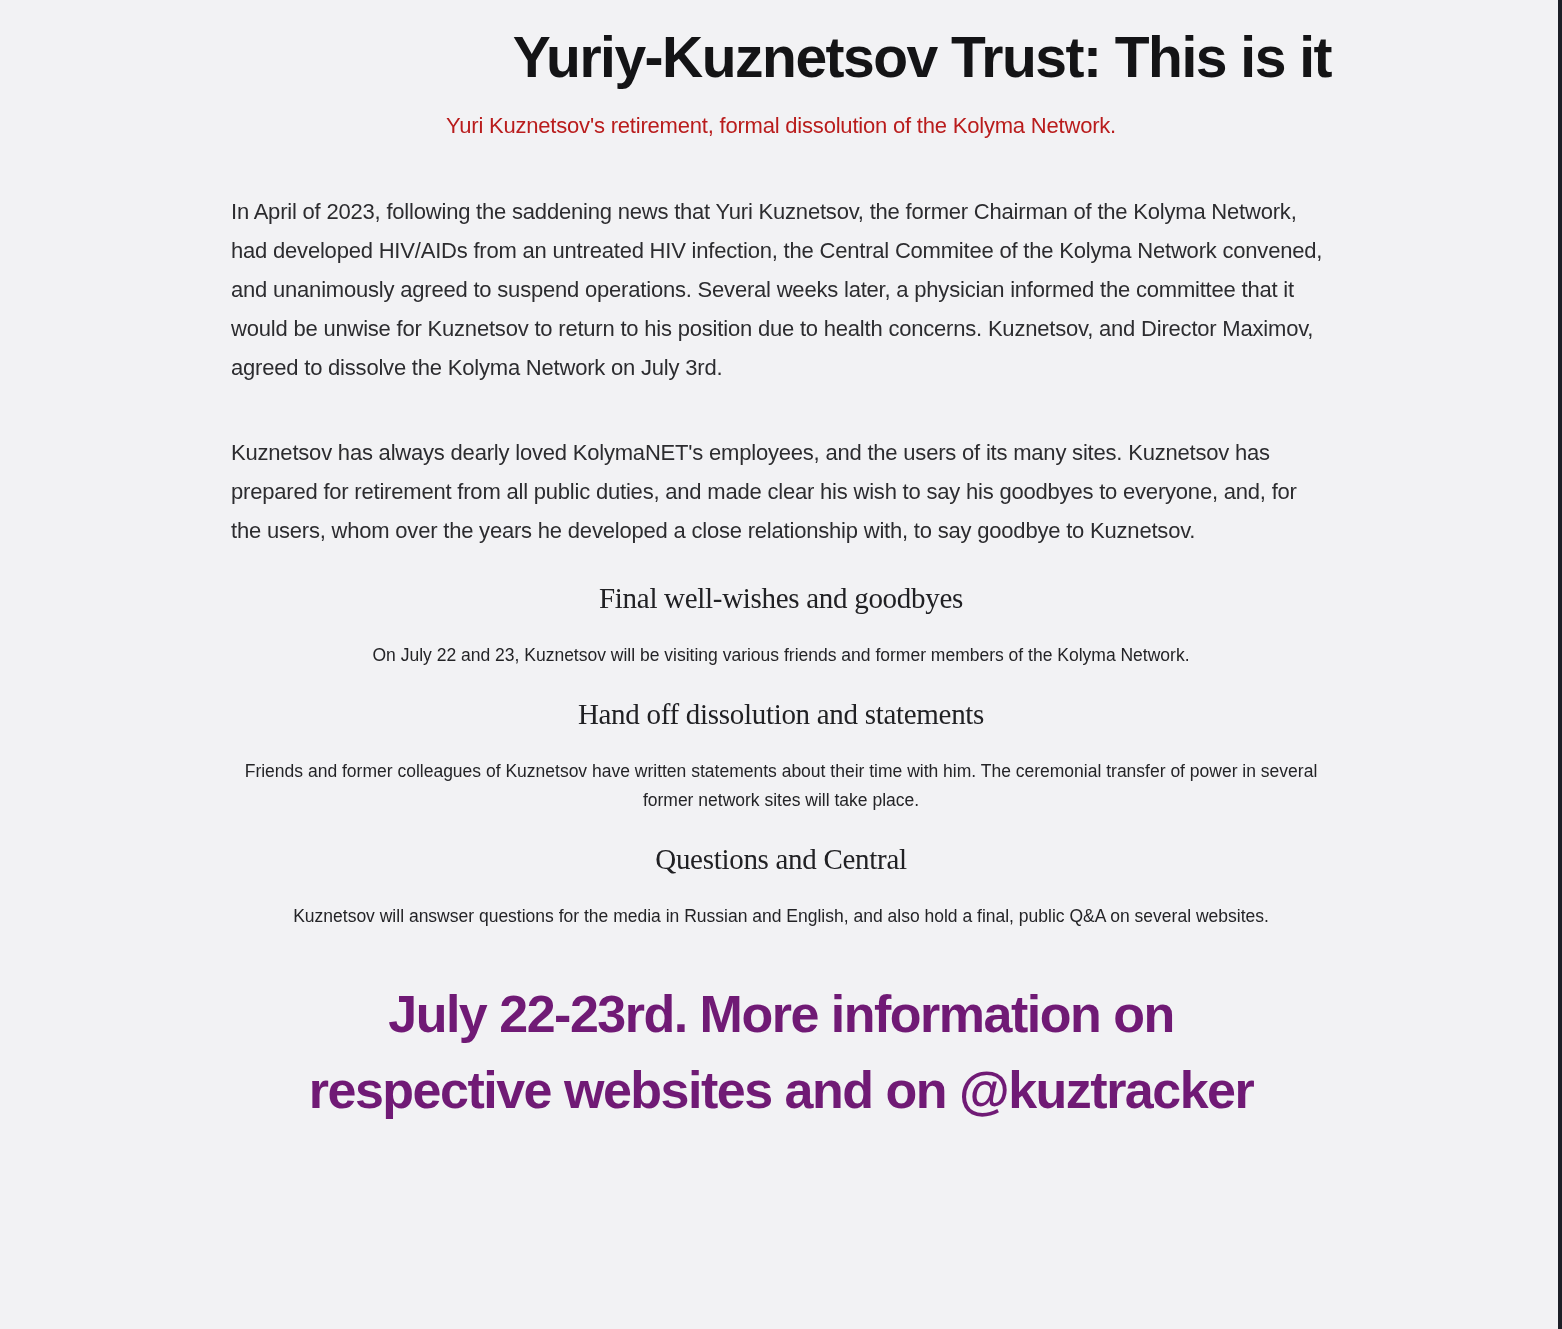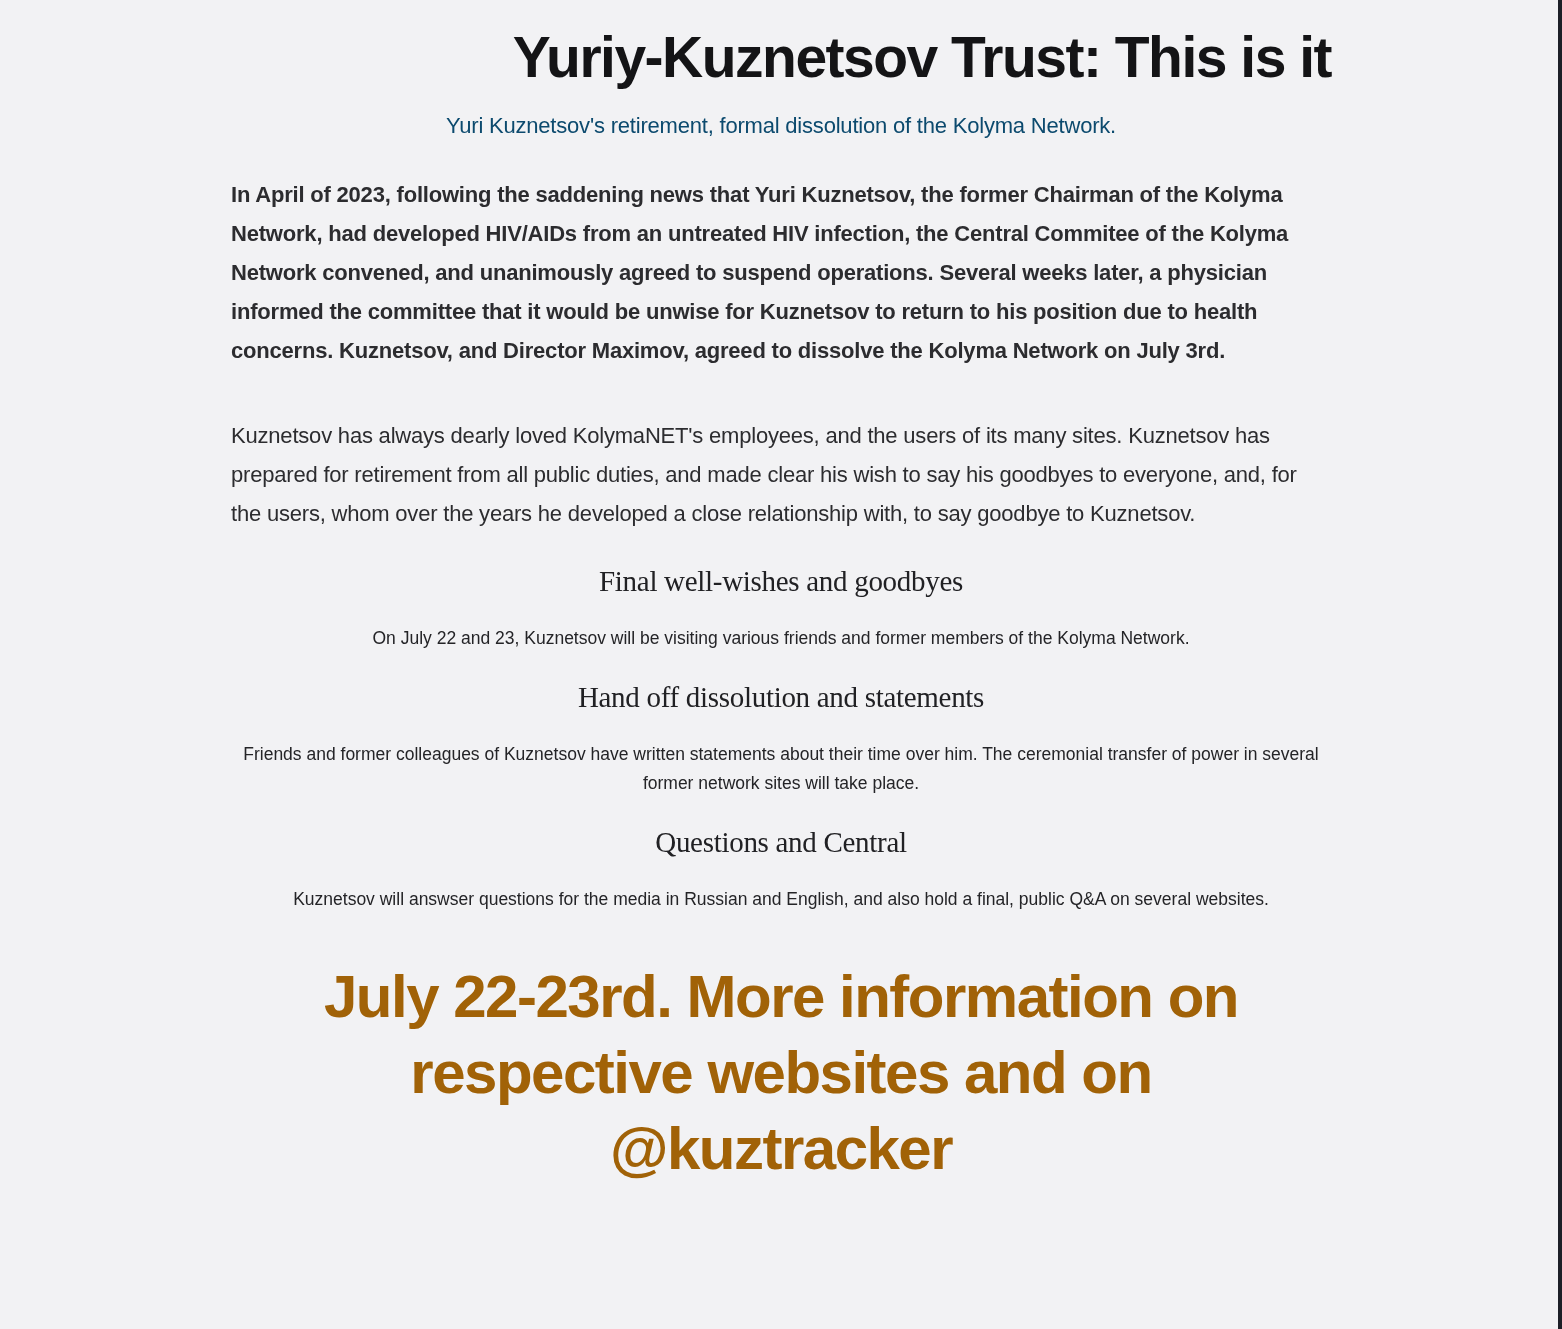--- a/index.html
+++ b/index.html
@@ -39,7 +39,7 @@
     margin-top: 22px;
     font-size: 22px;
     font-weight: 400;
-    color: #0c4a6e;
+    color: #b91c1c;
     text-align: center;
     letter-spacing: -0.2px;
   }

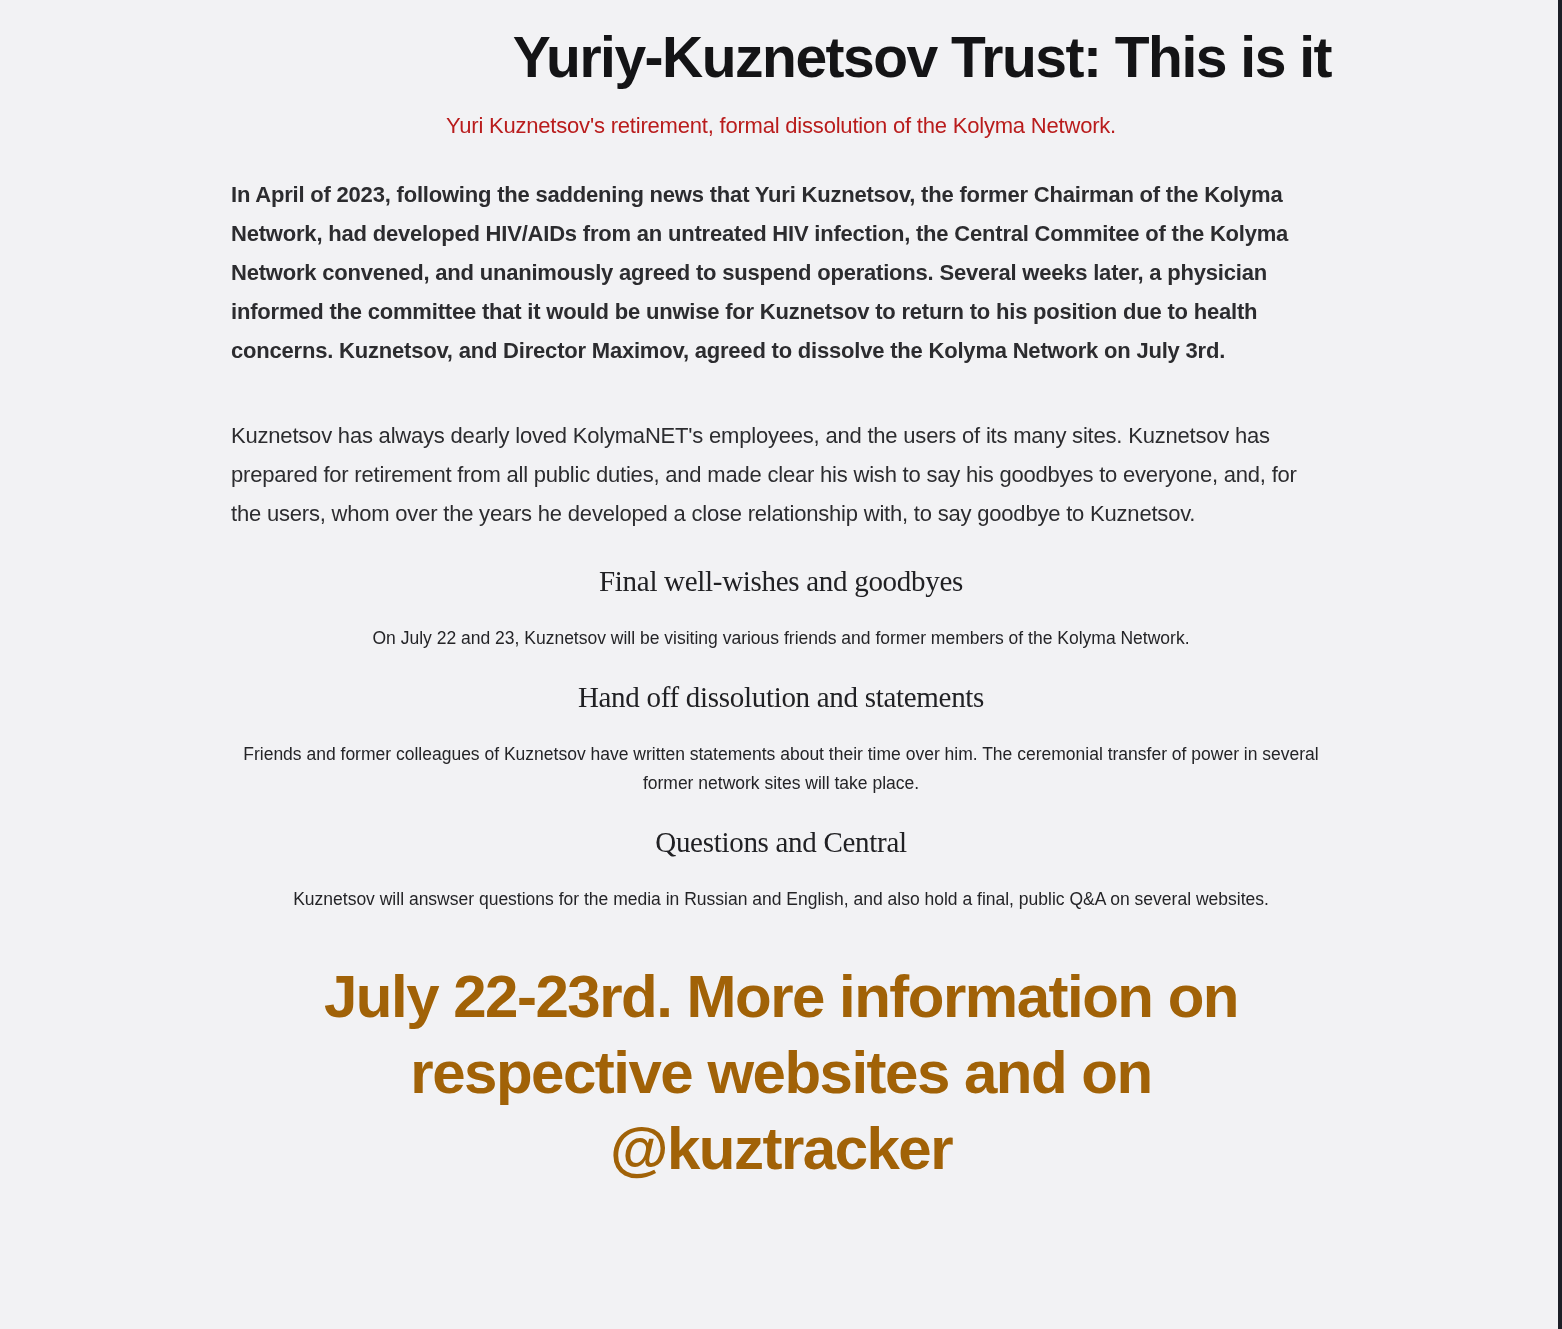--- a/index.html
+++ b/index.html
@@ -52,8 +52,7 @@
     letter-spacing: -0.2px;
   }
   .body-paragraph.first {
-    margin-top: 36px;
-    font-weight: bold;
+    margin-top: 53px;
   }
   .section-heading {
     margin-top: 28px;

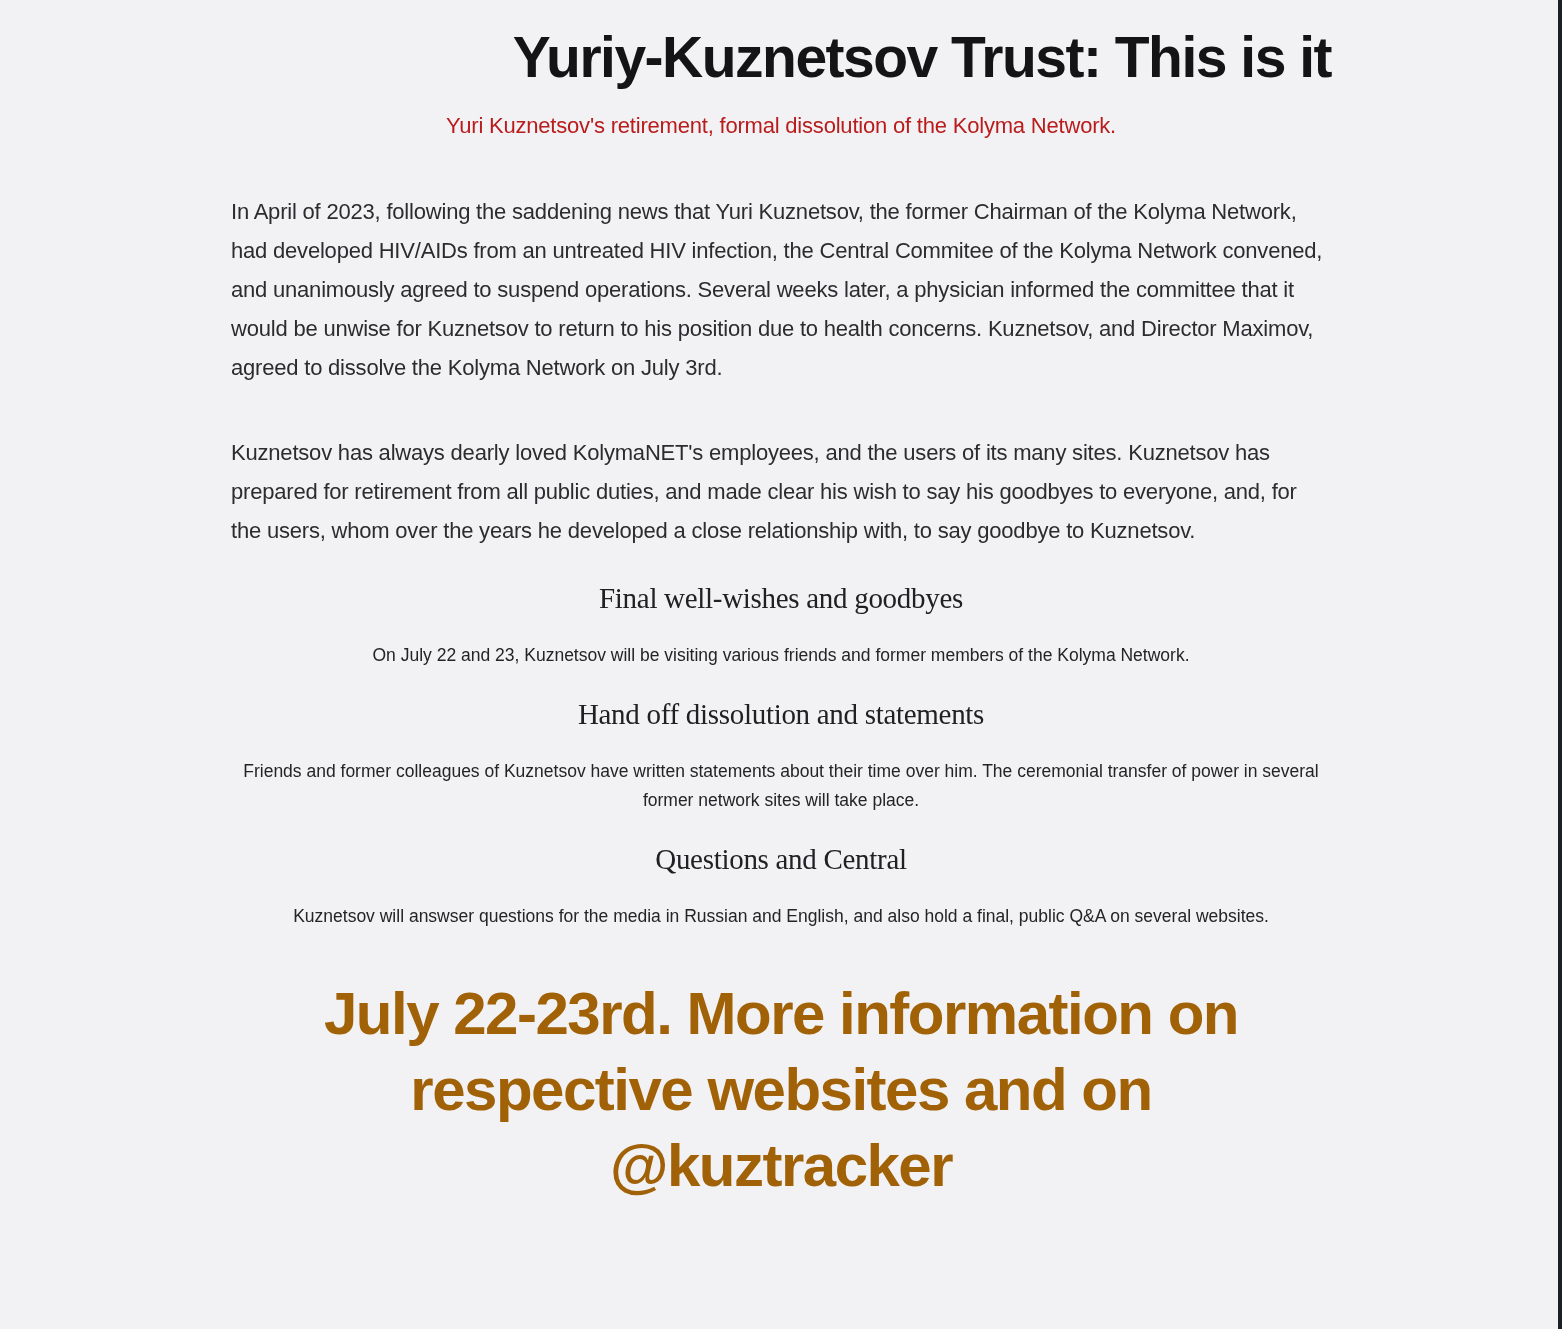--- a/index.html
+++ b/index.html
@@ -112,7 +112,7 @@
 
   <section>
     <h2 class="section-heading">Hand off dissolution and statements</h2>
-    <p class="section-body">Friends and former colleagues of Kuznetsov have written statements about their time over him. The ceremonial transfer of power in several former network sites will take place.</p>
+    <p class="section-body">Friends and former colleagues of Kuznetsov have written statements about their time with him. The ceremonial transfer of power in several former network sites will take place.</p>
   </section>
 
   <section>

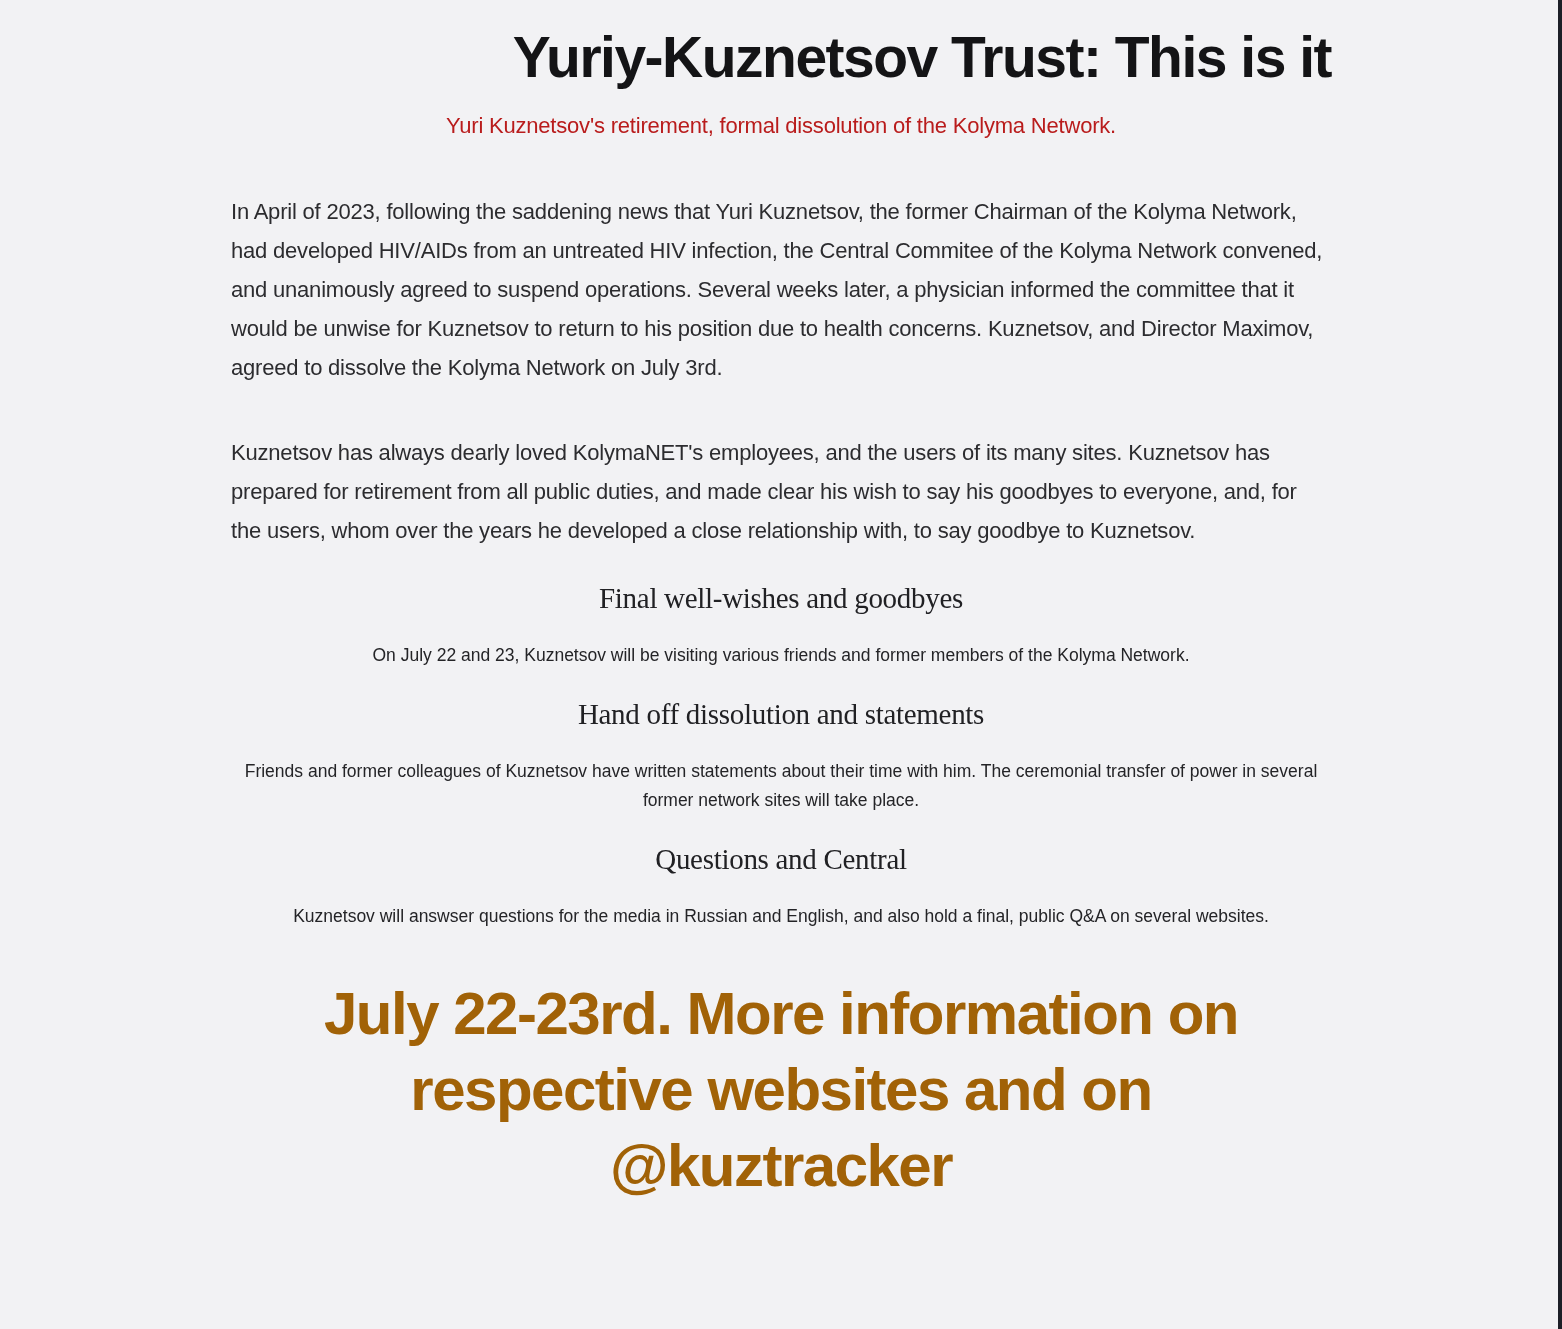--- a/index.html
+++ b/index.html
@@ -79,11 +79,11 @@
   }
   .footer-banner {
     margin-top: 45px;
-    font-size: 60px;
+    font-size: 52px;
     font-weight: 700;
     letter-spacing: -1.5px;
     line-height: 76px;
-    color: #a16207;
+    color: #701a75;
     text-align: center;
     max-width: 1030px;
     margin-left: auto;

